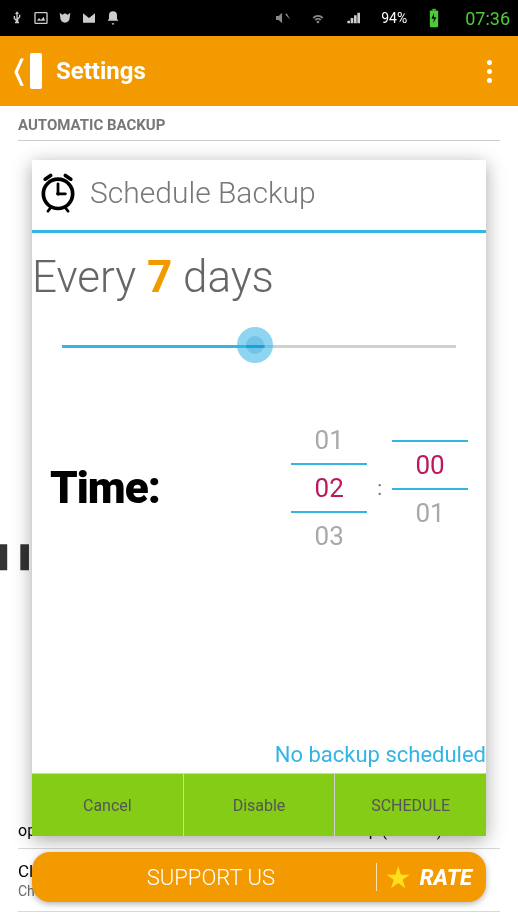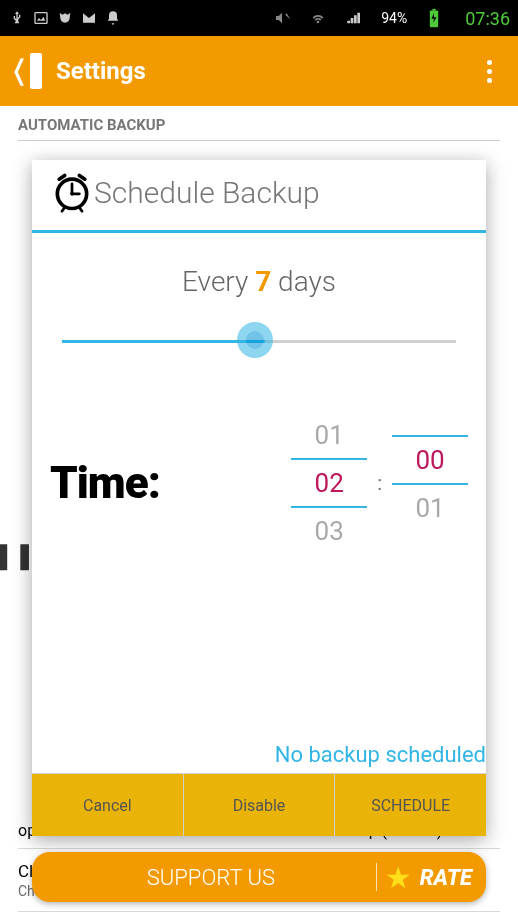--- a/index.html
+++ b/index.html
@@ -31,7 +31,7 @@
 
     
     .dialog{position:absolute;top:160px;left:32px;right:32px;bottom:84px;background:#fff;box-shadow:0 4px 18px rgba(0,0,0,0.35);display:flex;flex-direction:column}
-    .dlg-head{display:flex;align-items:center;padding:10px 18px 16px}
+    .dlg-head{display:flex;align-items:center;gap:10px;padding:10px 4px 16px}
     .clock-ico{width:44px;height:44px}
     .dlg-title{font-size:30px;color:#777;font-weight:300}
     .hr-blue{height:3px;background:#33b5e5}

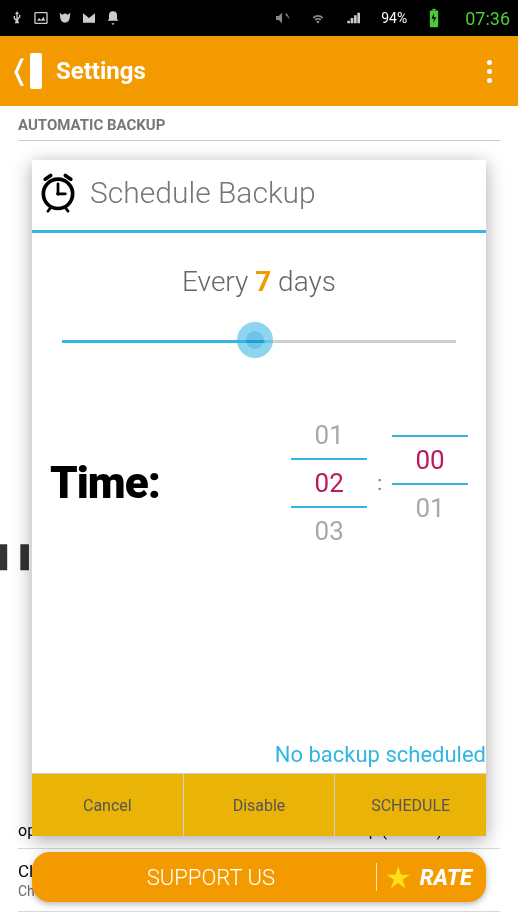--- a/index.html
+++ b/index.html
@@ -35,7 +35,7 @@
     .clock-ico{width:44px;height:44px}
     .dlg-title{font-size:30px;color:#777;font-weight:300}
     .hr-blue{height:3px;background:#33b5e5}
-    .every{font-size:28px;color:#666;text-align:center;margin:32px 0 24px;font-weight:300}
+    .every{font-size:44px;color:#666;margin:18px 0 24px;font-weight:300}
     .every .n{color:#f39900;font-weight:700}
     .slider{position:relative;height:40px;margin:0 6px 40px}
     .slider .track{position:absolute;top:18px;left:24px;right:24px;height:3px;background:#d0d0d0}

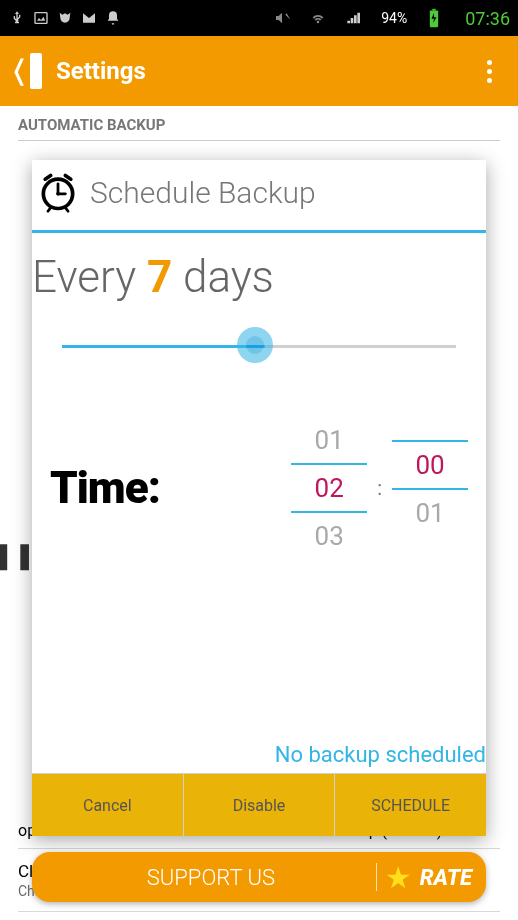--- a/index.html
+++ b/index.html
@@ -53,7 +53,7 @@
 
     .no-sched{color:#33b5e5;font-size:22px;text-align:right;margin-top:auto;margin-bottom:6px}
     .btn-row{display:flex;border-top:1px solid #d0d0d0}
-    .btn-row button{flex:1;height:62px;background:#eab308;border:none;border-right:1px solid #d0d0d0;font-size:16px;color:#555}
+    .btn-row button{flex:1;height:62px;background:#84cc16;border:none;border-right:1px solid #d0d0d0;font-size:16px;color:#555}
     .btn-row button:last-child{border-right:none}
 
     

